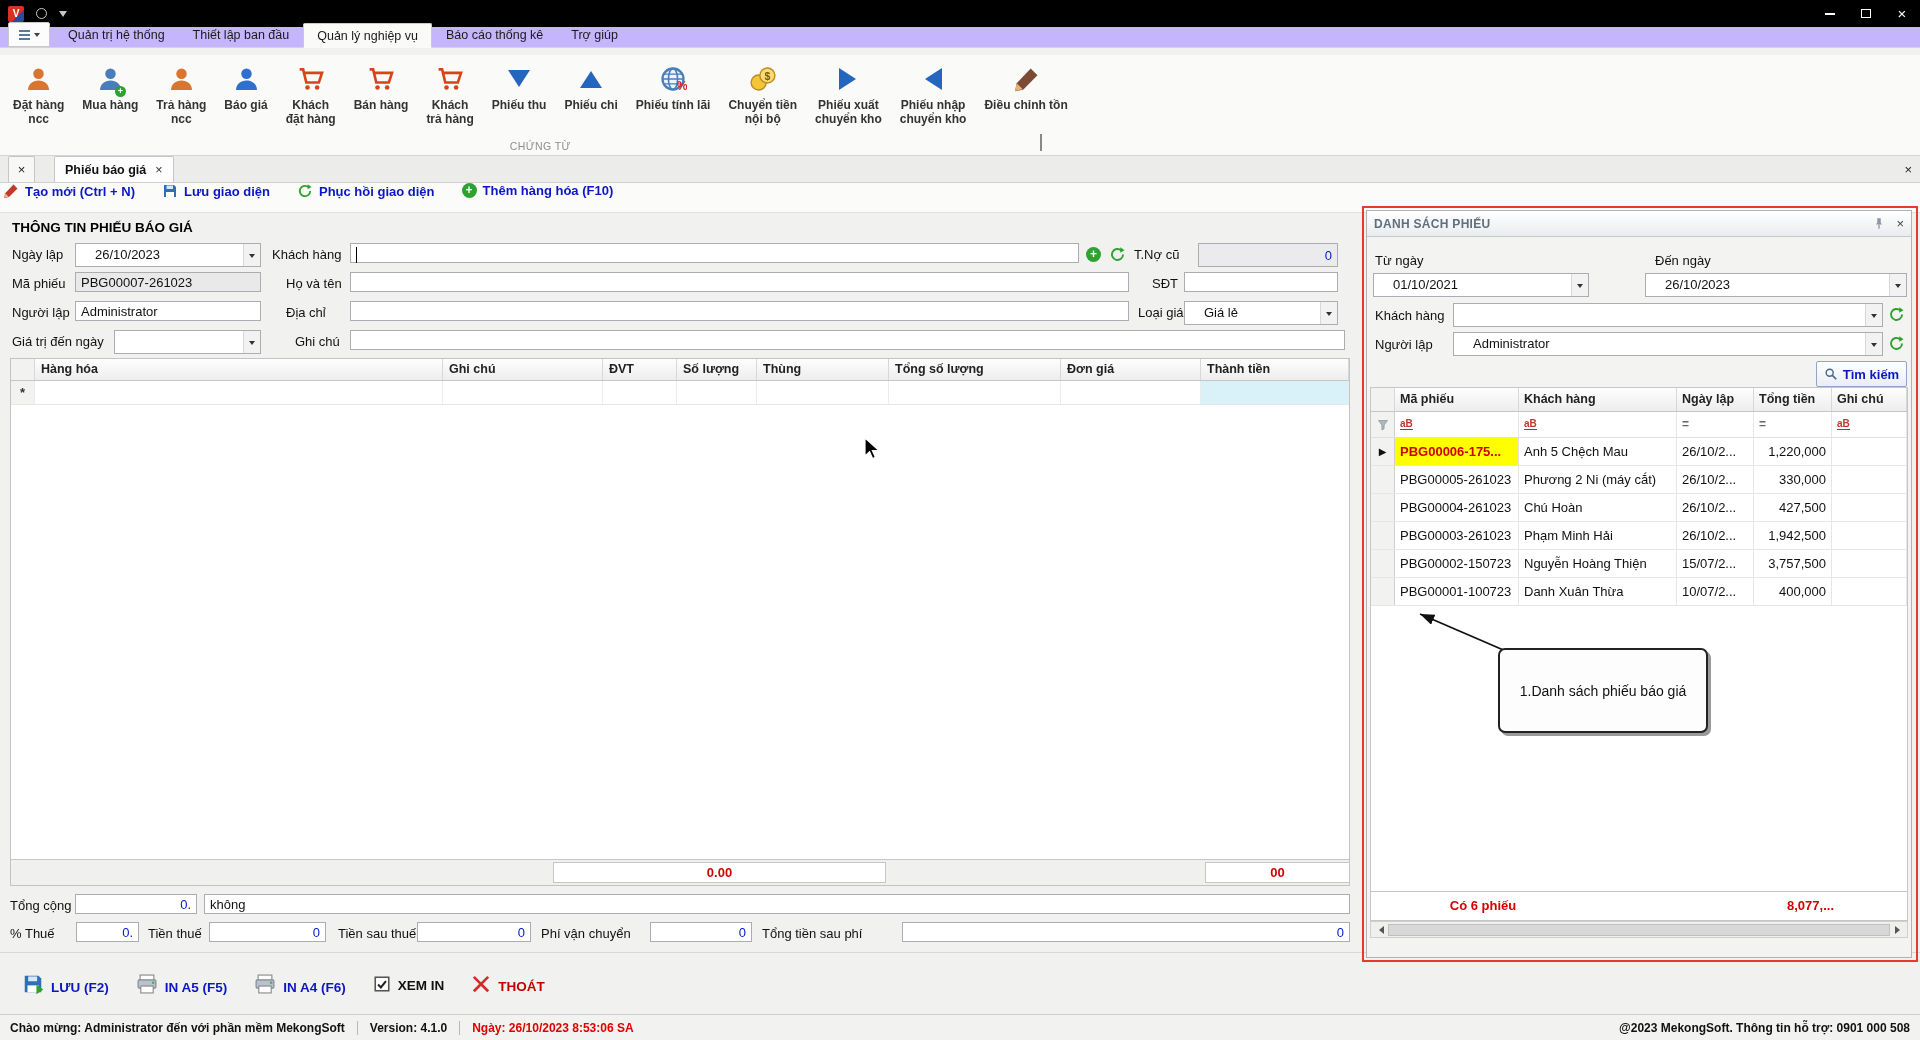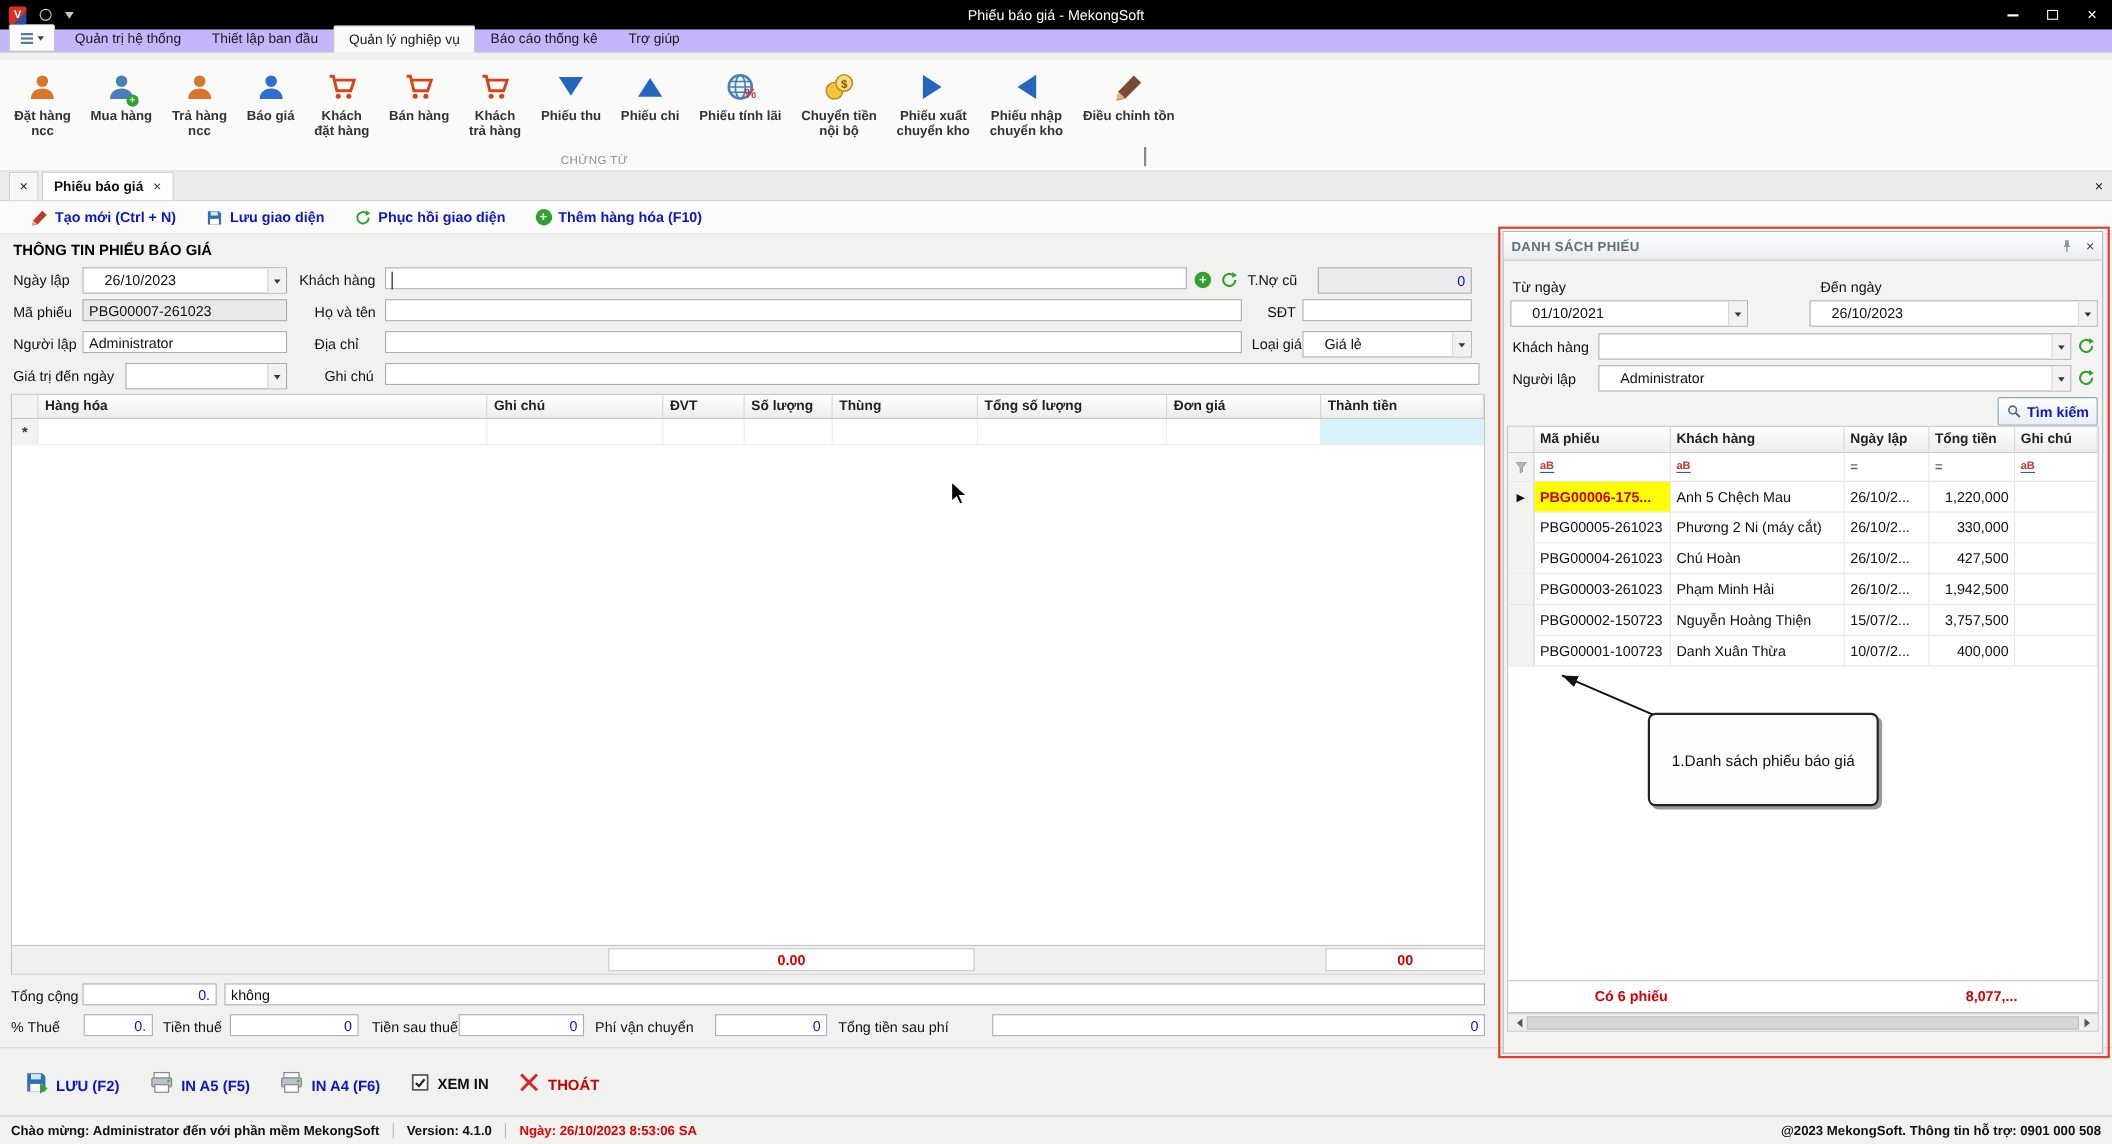--- a/index.html
+++ b/index.html
@@ -194,7 +194,6 @@
       <span class="qa-circle"></span>
       <span class="qa-pin"></span>
     </div>
-    <div class="tb-title">Phiếu báo giá - MekongSoft</div>
     <div class="tb-ctrl">
       <span class="wbtn">
           <span class="mini-bar"></span>

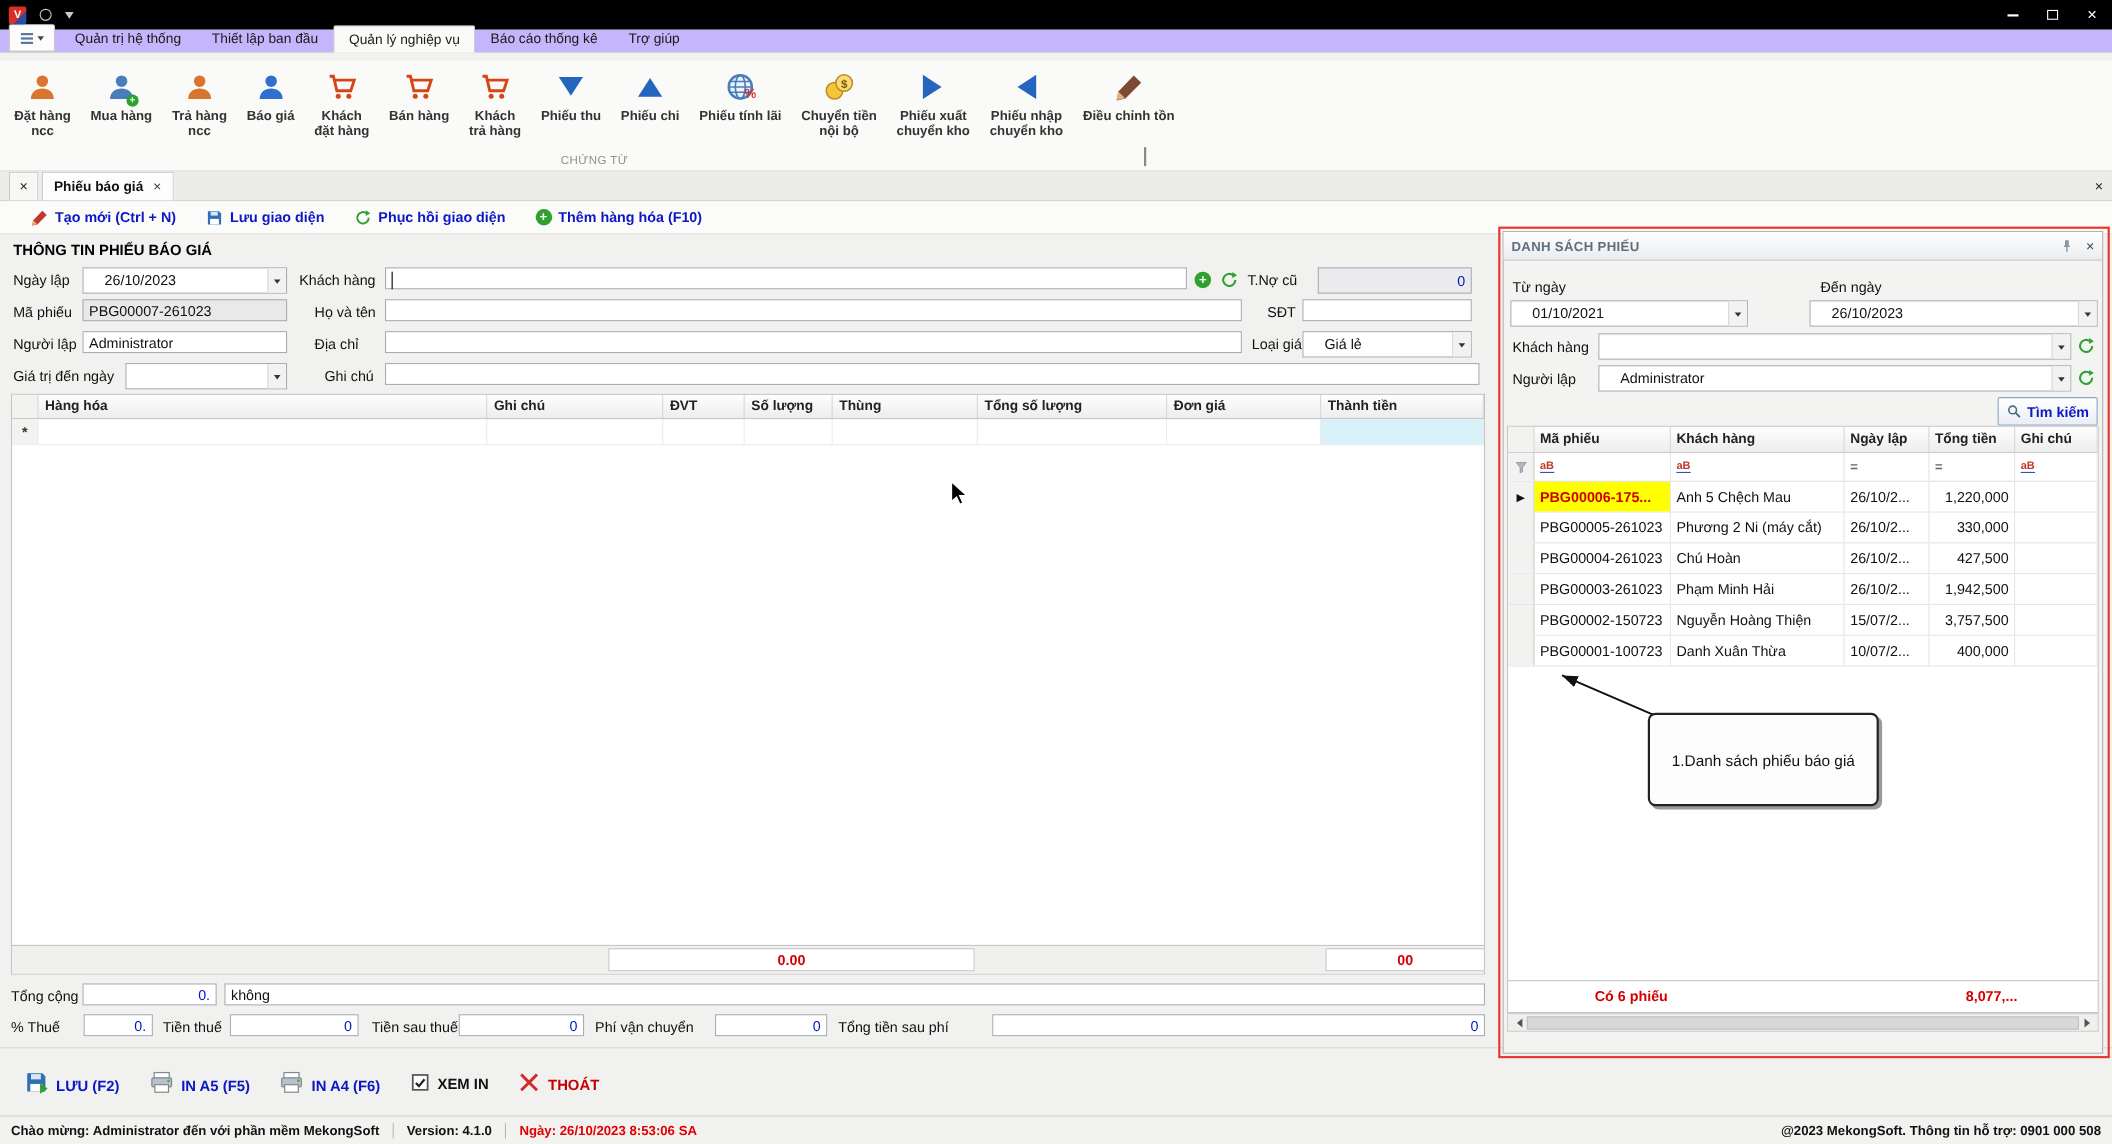--- a/index.html
+++ b/index.html
@@ -44,7 +44,7 @@
 
 .dtabs{position:absolute;top:156px;left:0;width:100%;height:27px;background:#ececea;border-bottom:1px solid #cfcfcf;display:flex;align-items:flex-end;padding-left:8px}
 .dtab-x{width:27px;height:26px;background:#f7f7f5;border:1px solid #c6c6c6;border-bottom:none;display:flex;align-items:center;justify-content:center;font-size:13px;color:#222;border-radius:2px 2px 0 0}
-.dtab{height:26px;background:#fdfdfd;border:1px solid #c6c6c6;border-bottom:none;display:flex;align-items:center;gap:9px;padding:0 10px;font-weight:bold;font-size:12.5px;margin-left:3px;border-radius:2px 2px 0 0}
+.dtab{height:26px;background:#fdfdfd;border:1px solid #c6c6c6;border-bottom:none;display:flex;align-items:center;gap:9px;padding:0 10px;font-weight:bold;font-size:12.5px;margin-left:19px;border-radius:2px 2px 0 0}
 .dtab .x{font-weight:normal;color:#333}
 .dtabs-rx{position:absolute;right:8px;bottom:5px;font-size:13px;color:#222}
 

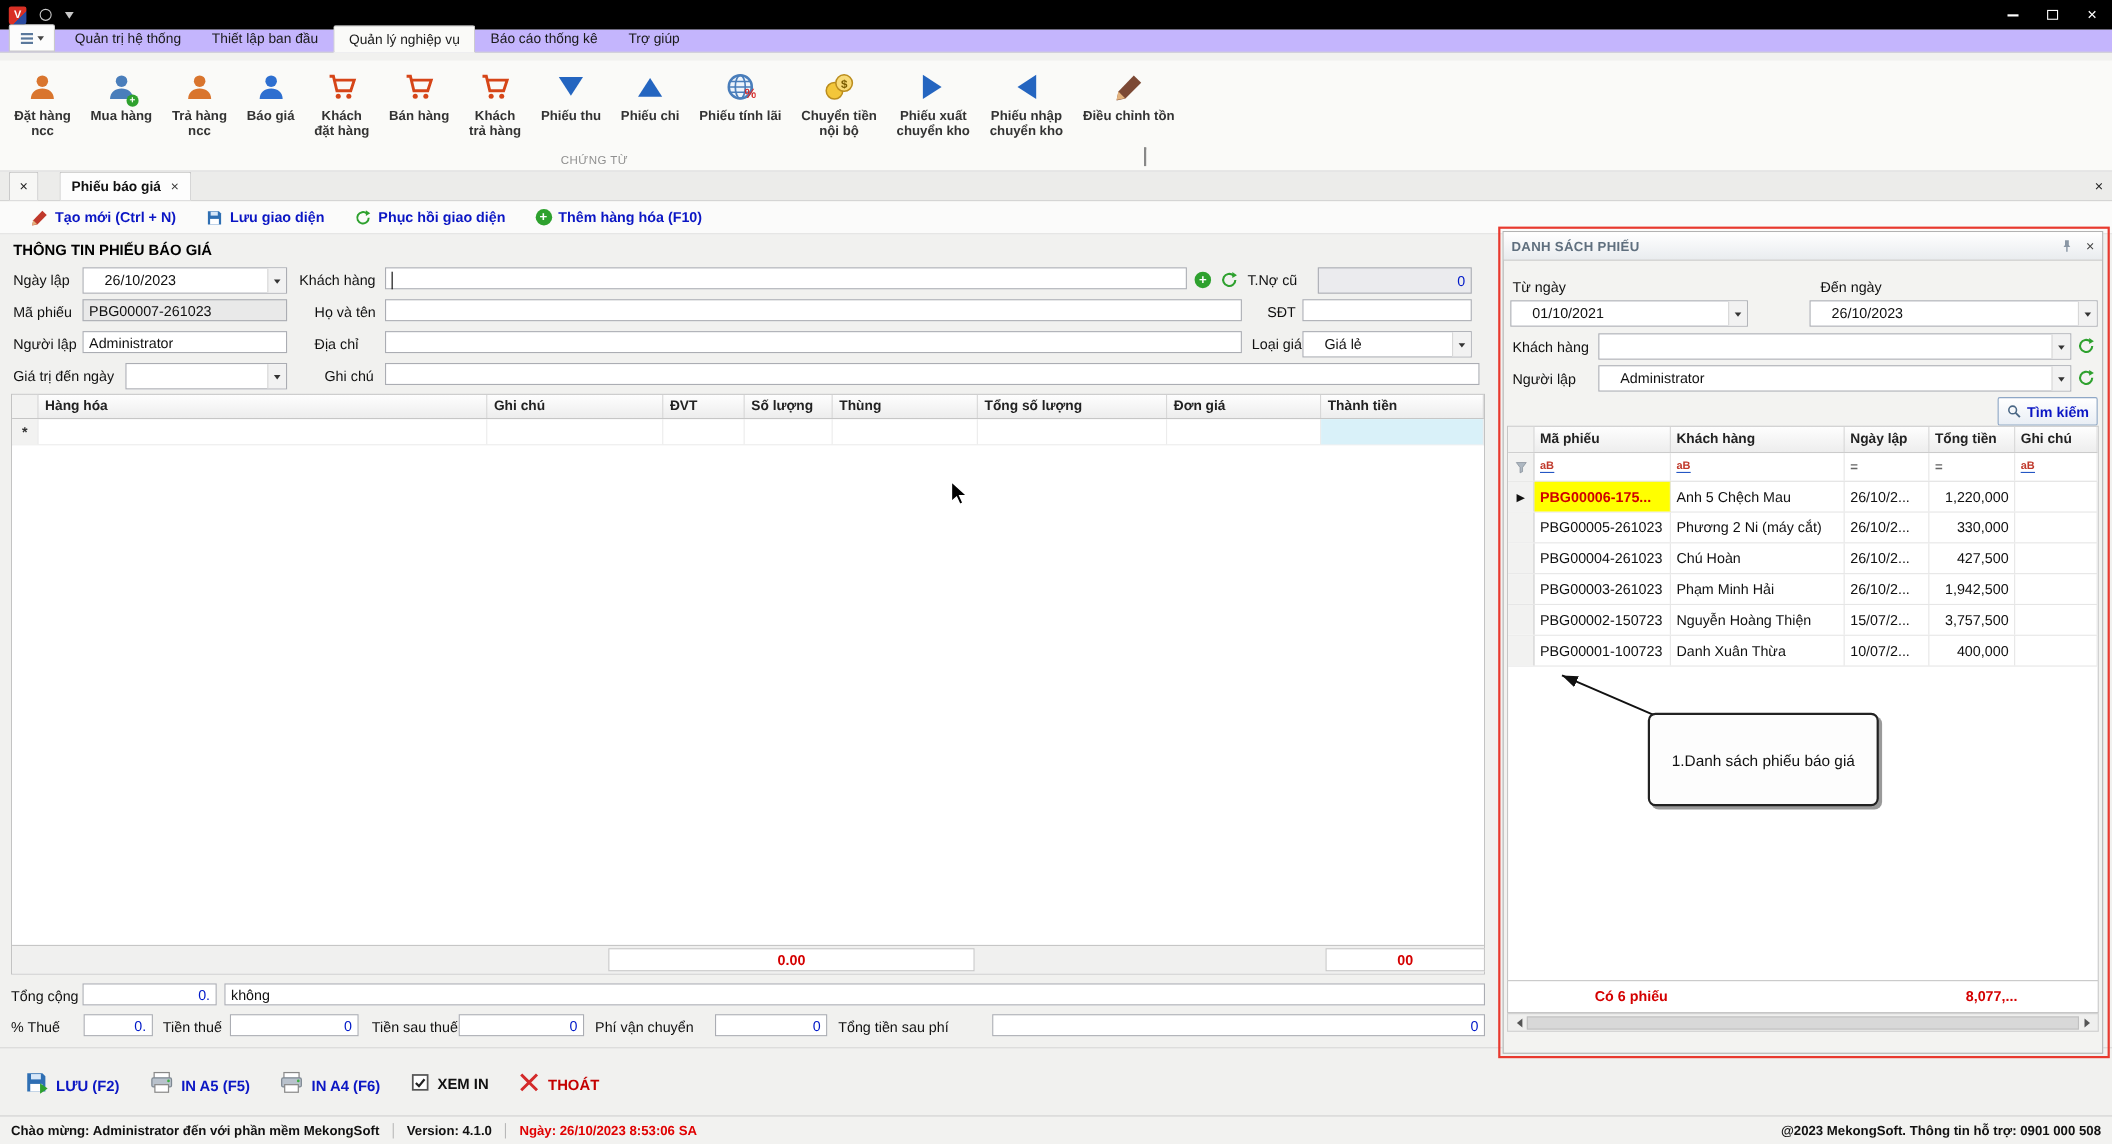--- a/index.html
+++ b/index.html
@@ -48,7 +48,7 @@
 .dtab .x{font-weight:normal;color:#333}
 .dtabs-rx{position:absolute;right:8px;bottom:5px;font-size:13px;color:#222}
 
-.cmdbar{position:absolute;top:183px;left:0;width:100%;height:30px;background:#fbfbfa;border-bottom:1px solid #e0e0e0;display:flex;align-items:center;gap:27px;padding-left:28px}
+.cmdbar{position:absolute;top:183px;left:0;width:100%;height:30px;background:#fbfbfa;border-bottom:1px solid #e0e0e0;display:flex;align-items:flex-start;gap:27px;padding-left:3px}
 .citem{display:flex;align-items:center;gap:6px;font-size:13px;font-weight:bold;color:#0b16c4}
 .plus-circle{width:15px;height:15px;border-radius:50%;background:#2ea12e;color:#fff;font-size:12px;line-height:15px;text-align:center;font-weight:bold}
 

